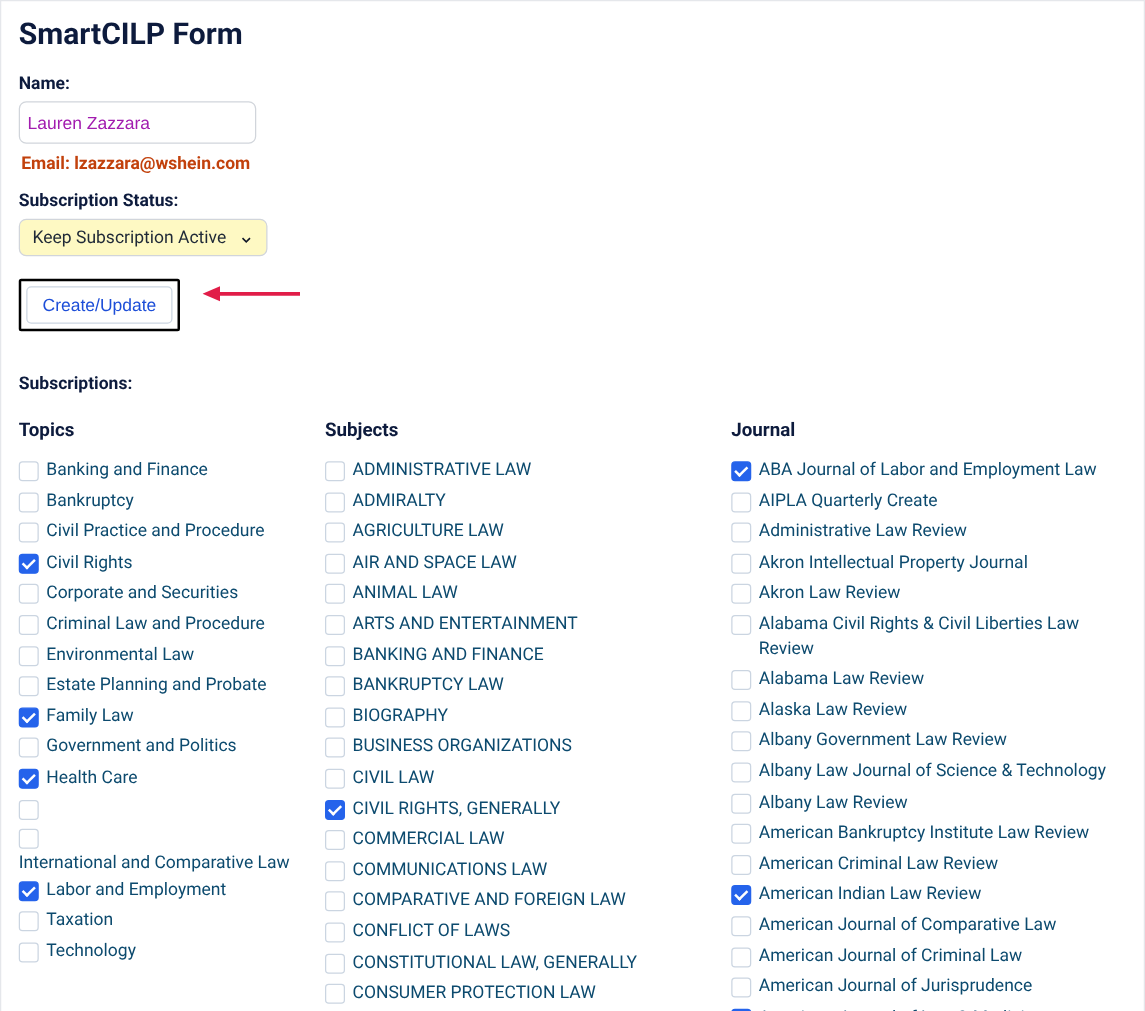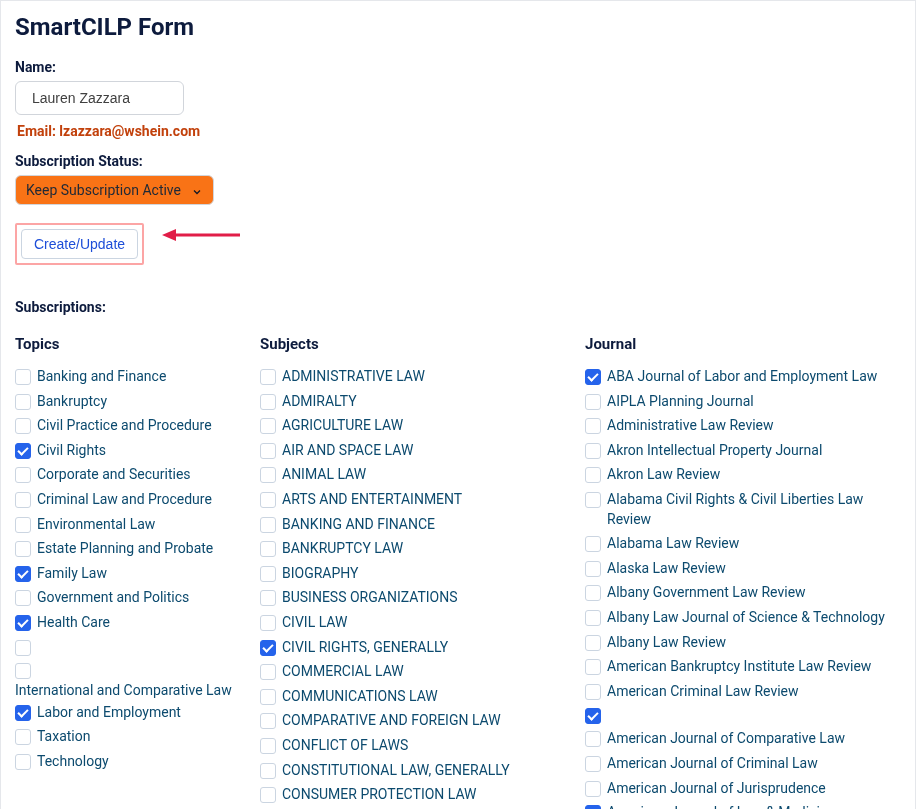--- a/index.html
+++ b/index.html
@@ -28,12 +28,12 @@
     color: #0d1b3d;
   }
   .name-input {
-    width: 169px;
-    padding: 8px 16px;
+    width: 190px;
+    padding: 8px 6px;
     border: 1px solid #d1d5db;
     border-radius: 6px;
     font-size: 14px;
-    color: #404040;
+    color: #a21caf;
   }
   .email-line {
     margin: 8px 0 14px 2px;

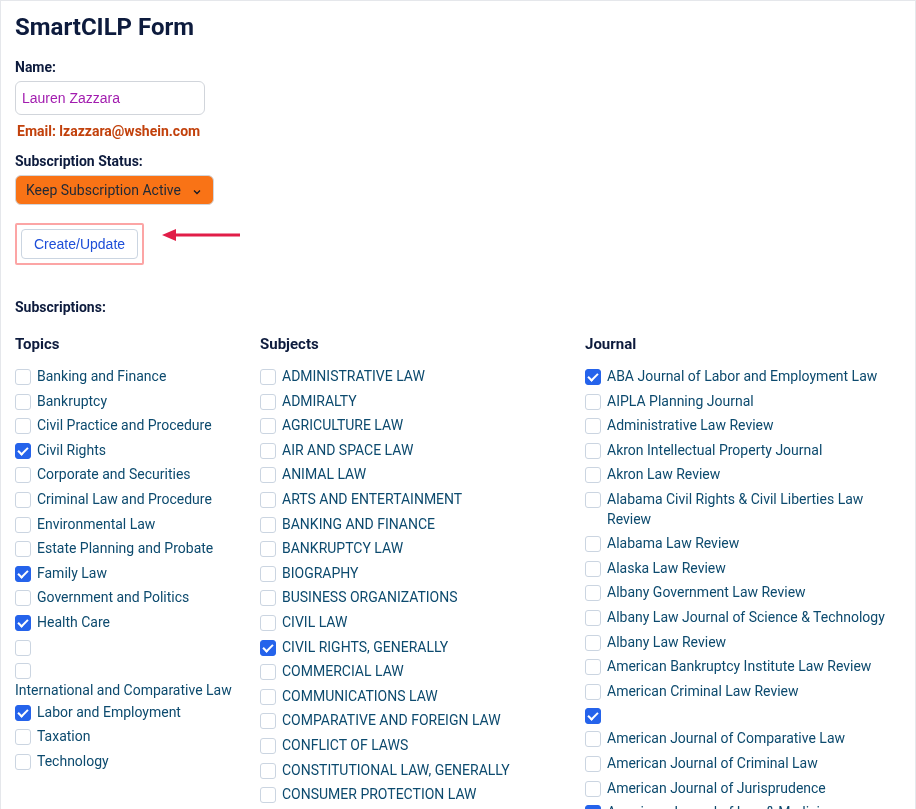--- a/index.html
+++ b/index.html
@@ -47,7 +47,7 @@
     border: 1px solid #d1d5db;
     border-radius: 6px;
     padding: 6px 10px;
-    background: #f97316;
+    background: #fef9c3;
     cursor: pointer;
   }
   .select-wrap span { margin-right: 10px; }

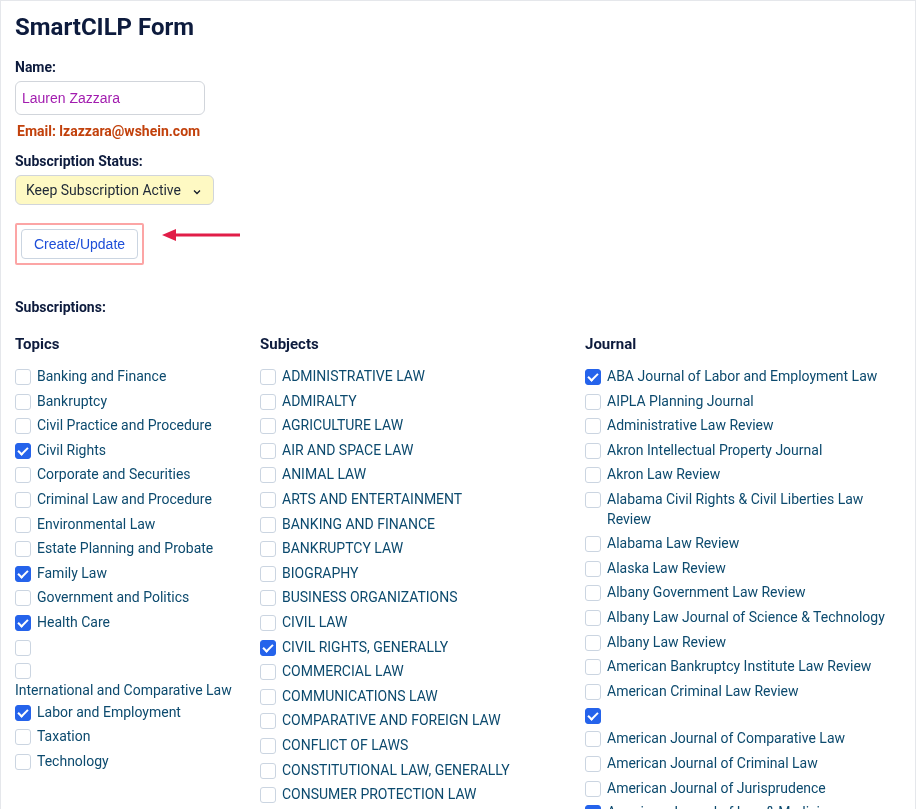--- a/index.html
+++ b/index.html
@@ -56,7 +56,7 @@
   }
   .btn-highlight {
     display: inline-block;
-    border: 2px solid #fca5a5;
+    border: 2px solid #000000;
     padding: 4px;
     margin-top: 18px;
     border-radius: 2px;

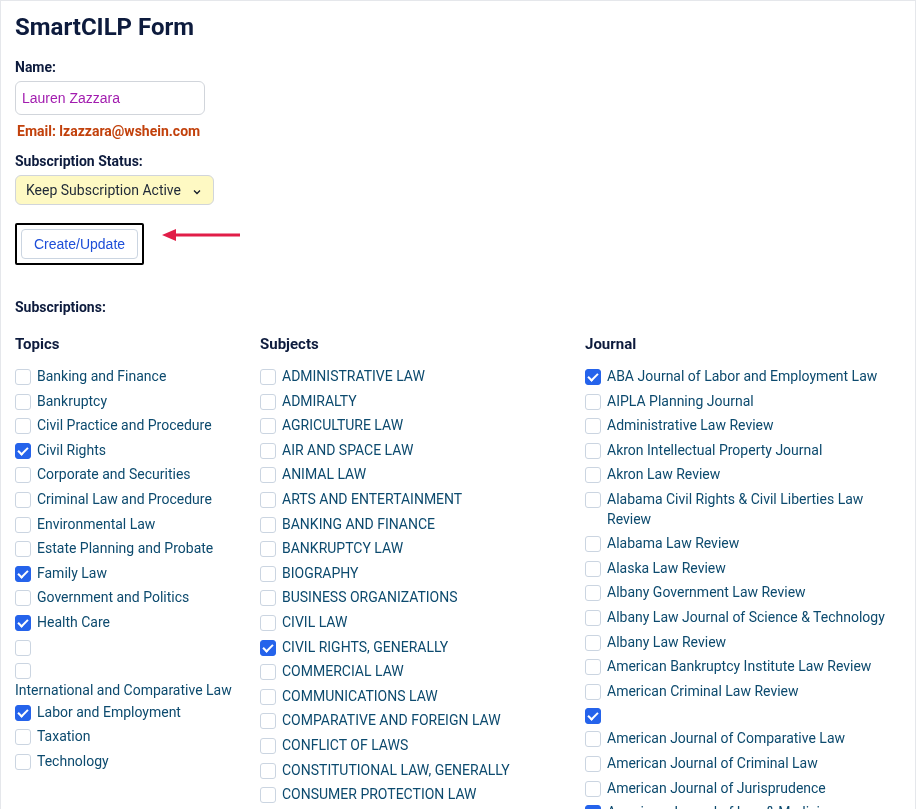--- a/index.html
+++ b/index.html
@@ -328,7 +328,7 @@
           </div>
           <div class="item">
             <span class="cb"></span>
-            <span class="item-label">AIPLA Planning Journal</span>
+            <span class="item-label">AIPLA Quarterly Create</span>
           </div>
           <div class="item">
             <span class="cb"></span>

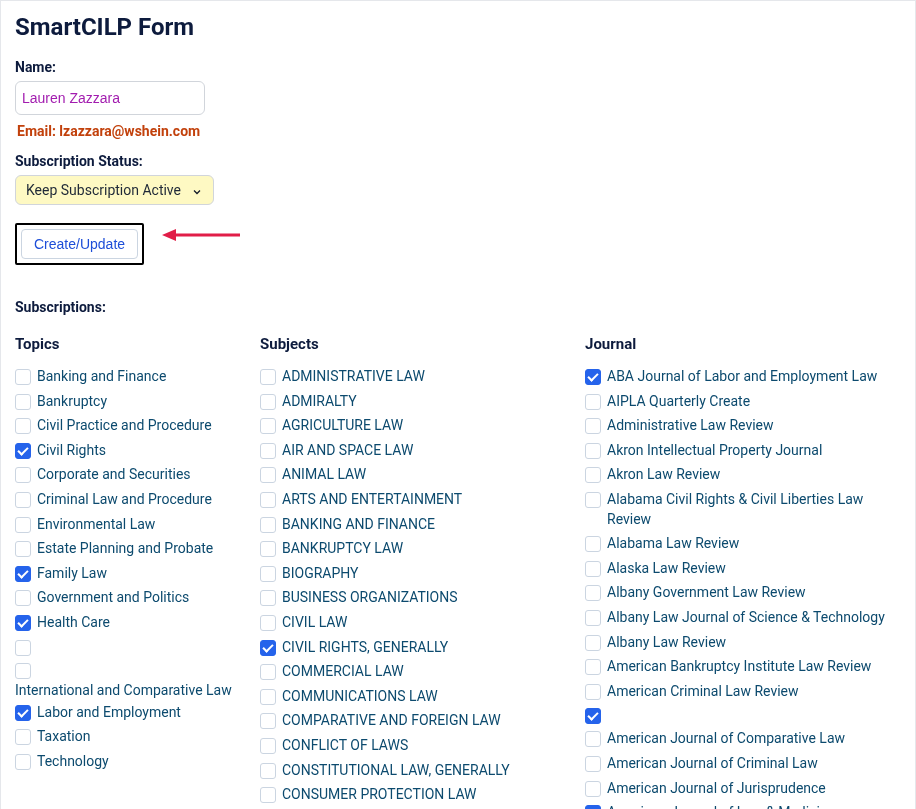--- a/index.html
+++ b/index.html
@@ -376,6 +376,7 @@
           </div>
           <div class="item">
             <span class="cb checked"></span>
+            <span class="item-label">American Indian Law Review</span>
           </div>
           <div class="item">
             <span class="cb"></span>

